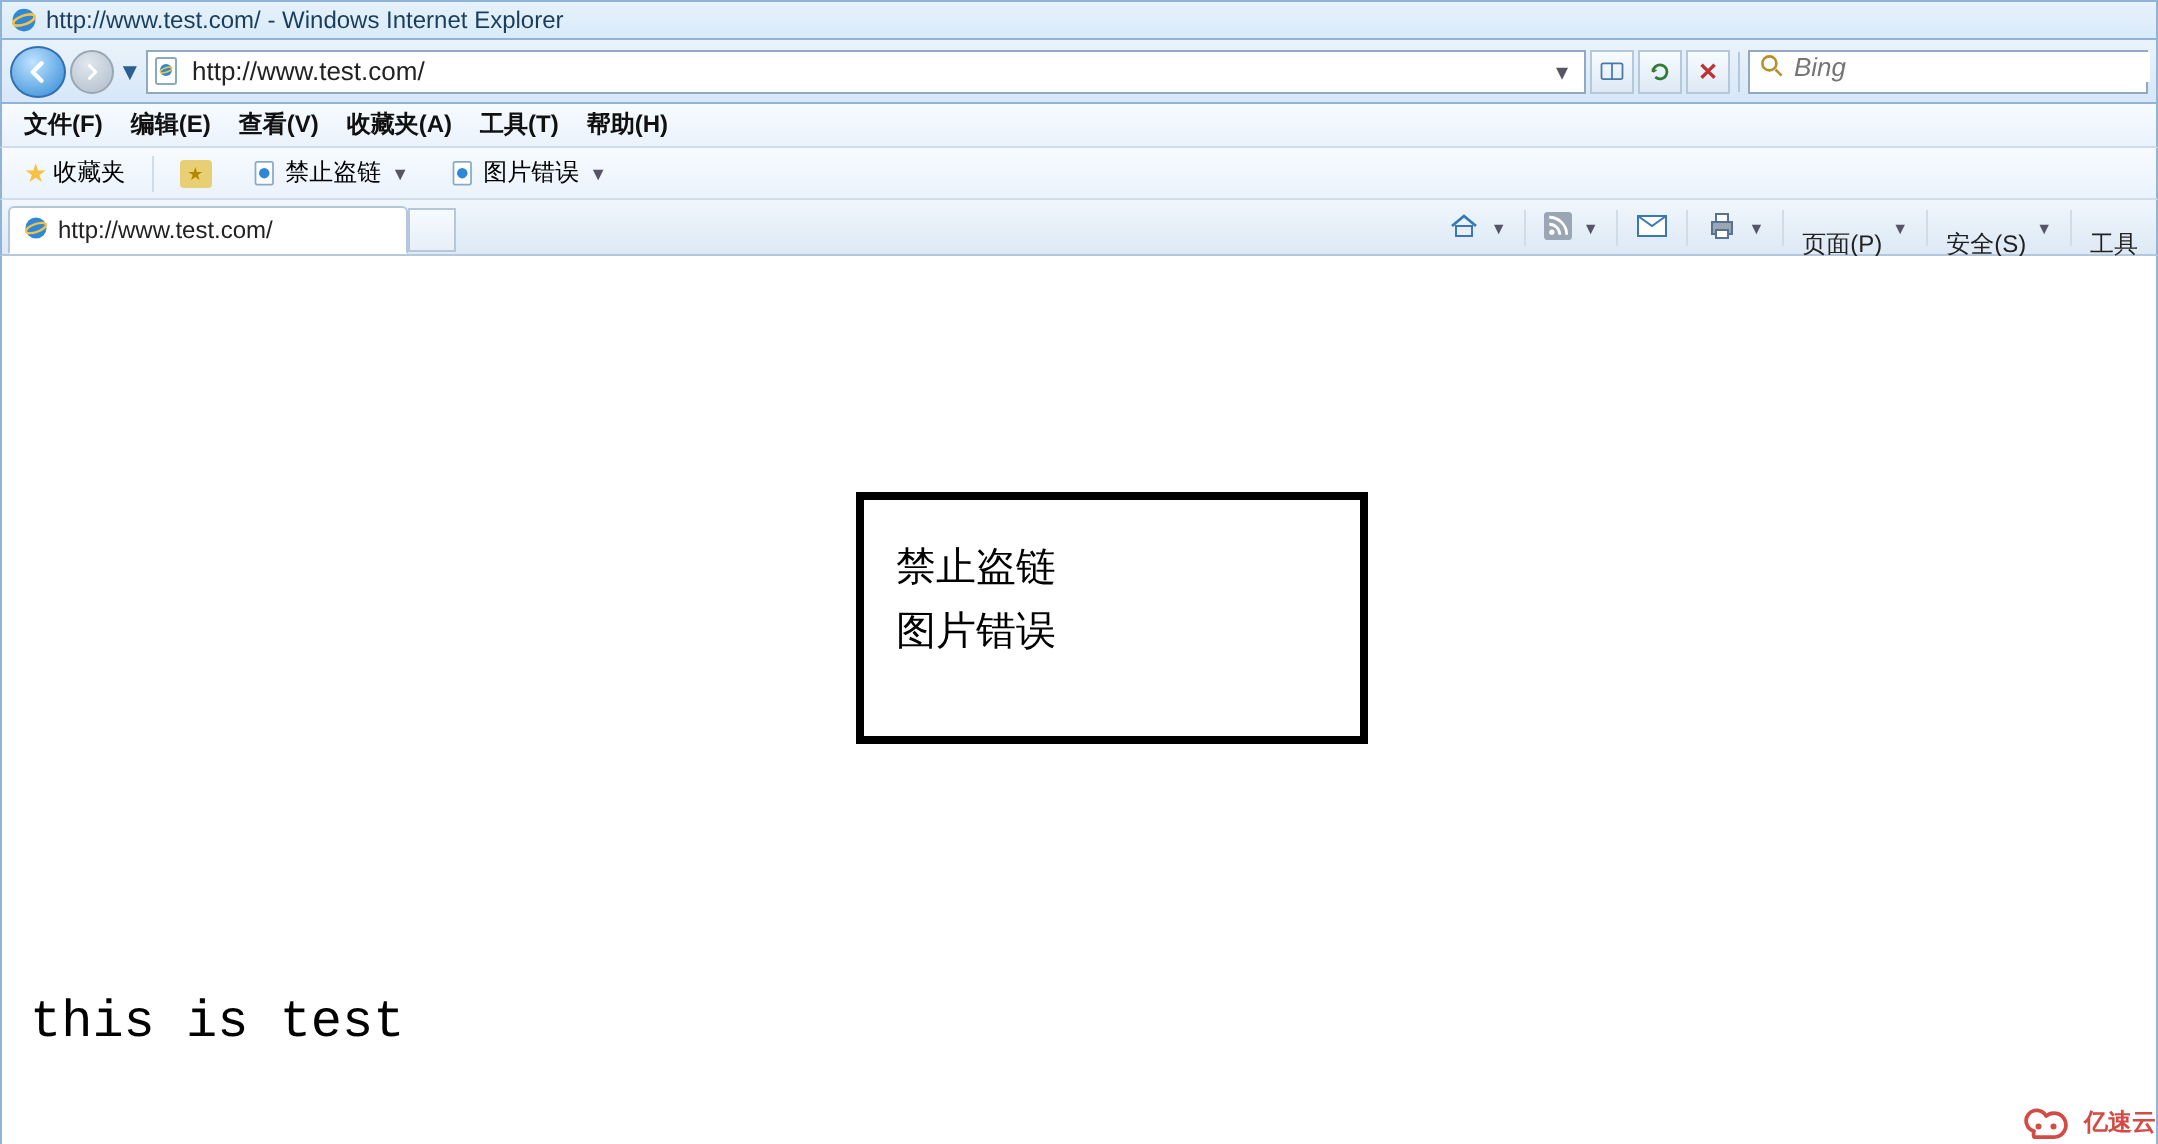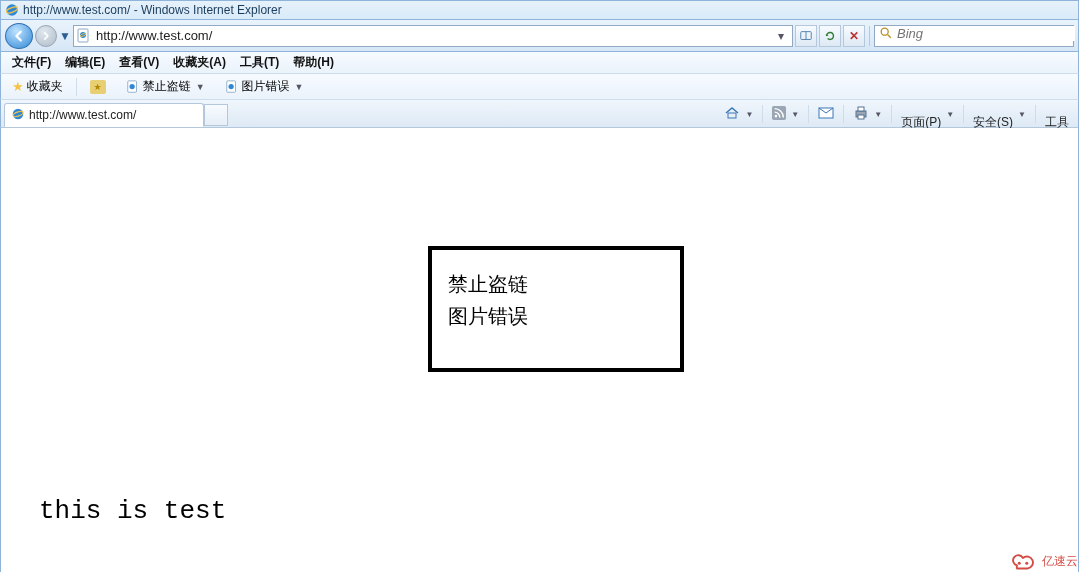--- a/index.html
+++ b/index.html
@@ -54,7 +54,7 @@
 .content { position:relative; background:#fff; border-left:1px solid #8fb3d9; border-right:1px solid #8fb3d9; height: calc(572px - 20px - 32px - 22px - 26px - 28px); overflow:hidden; }
 .img-box { position:absolute; left:427px; top:118px; width:256px; height:126px; border:4px solid #000; padding:18px 16px; }
 .img-box div { font-size:20px; font-family:"Microsoft YaHei", sans-serif; color:#000; line-height:1.6; }
-.page-text { position:absolute; left:14px; top:368px; font-family:"Courier New", monospace; font-size:26px; color:#000;margin-left:24px; }
+.page-text { position:absolute; left:14px; top:368px; font-family:"Courier New", monospace; font-size:26px; color:#000; }
 
 
 .watermark { position:absolute; right:0; bottom:0; display:flex; align-items:center; gap:4px; color:#d34b44; font-weight:normal; font-size:16px; font-family:"Microsoft YaHei"; }

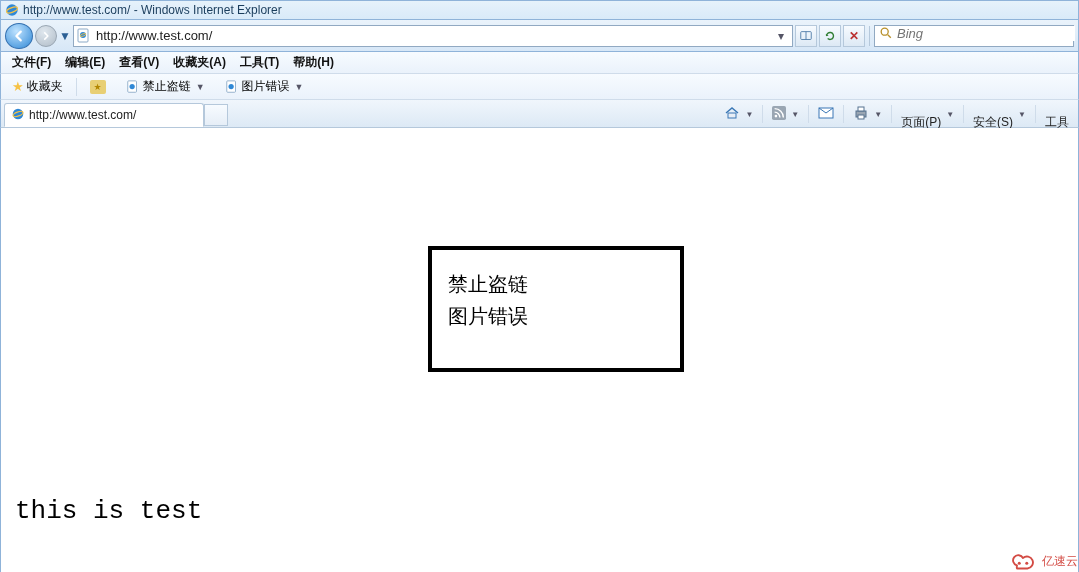--- a/index.html
+++ b/index.html
@@ -57,7 +57,7 @@
 .page-text { position:absolute; left:14px; top:368px; font-family:"Courier New", monospace; font-size:26px; color:#000; }
 
 
-.watermark { position:absolute; right:0; bottom:0; display:flex; align-items:center; gap:4px; color:#d34b44; font-weight:normal; font-size:16px; font-family:"Microsoft YaHei"; }
+.watermark { position:absolute; right:0; bottom:0; display:flex; align-items:center; gap:4px; color:#d34b44; font-weight:bold; font-size:16px; font-family:"Microsoft YaHei"; }
 .watermark svg { display:block; }
 
 

